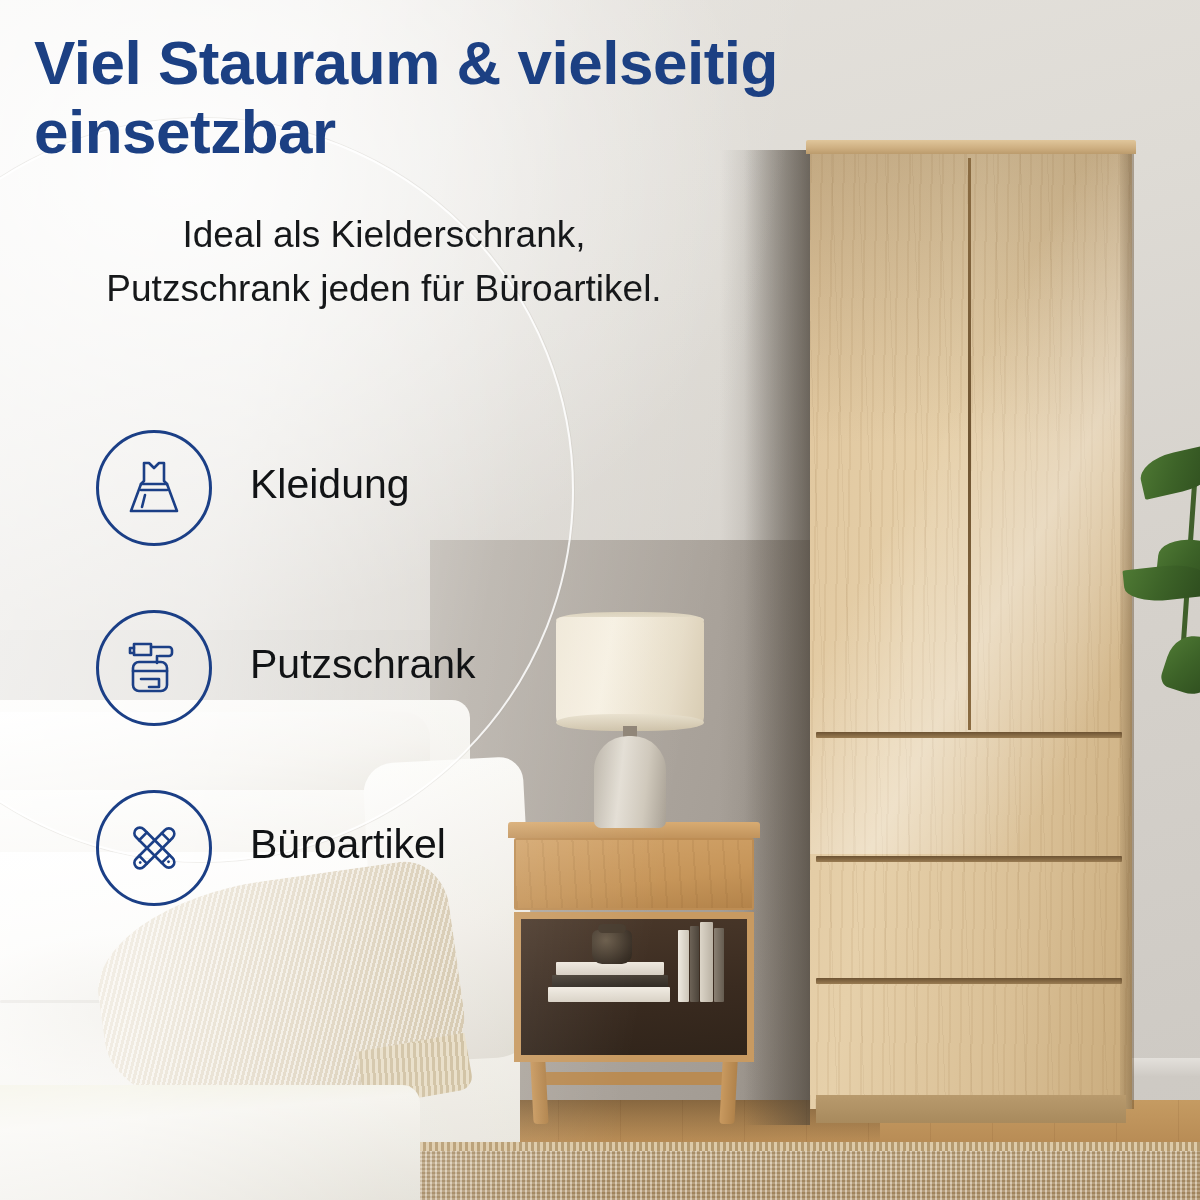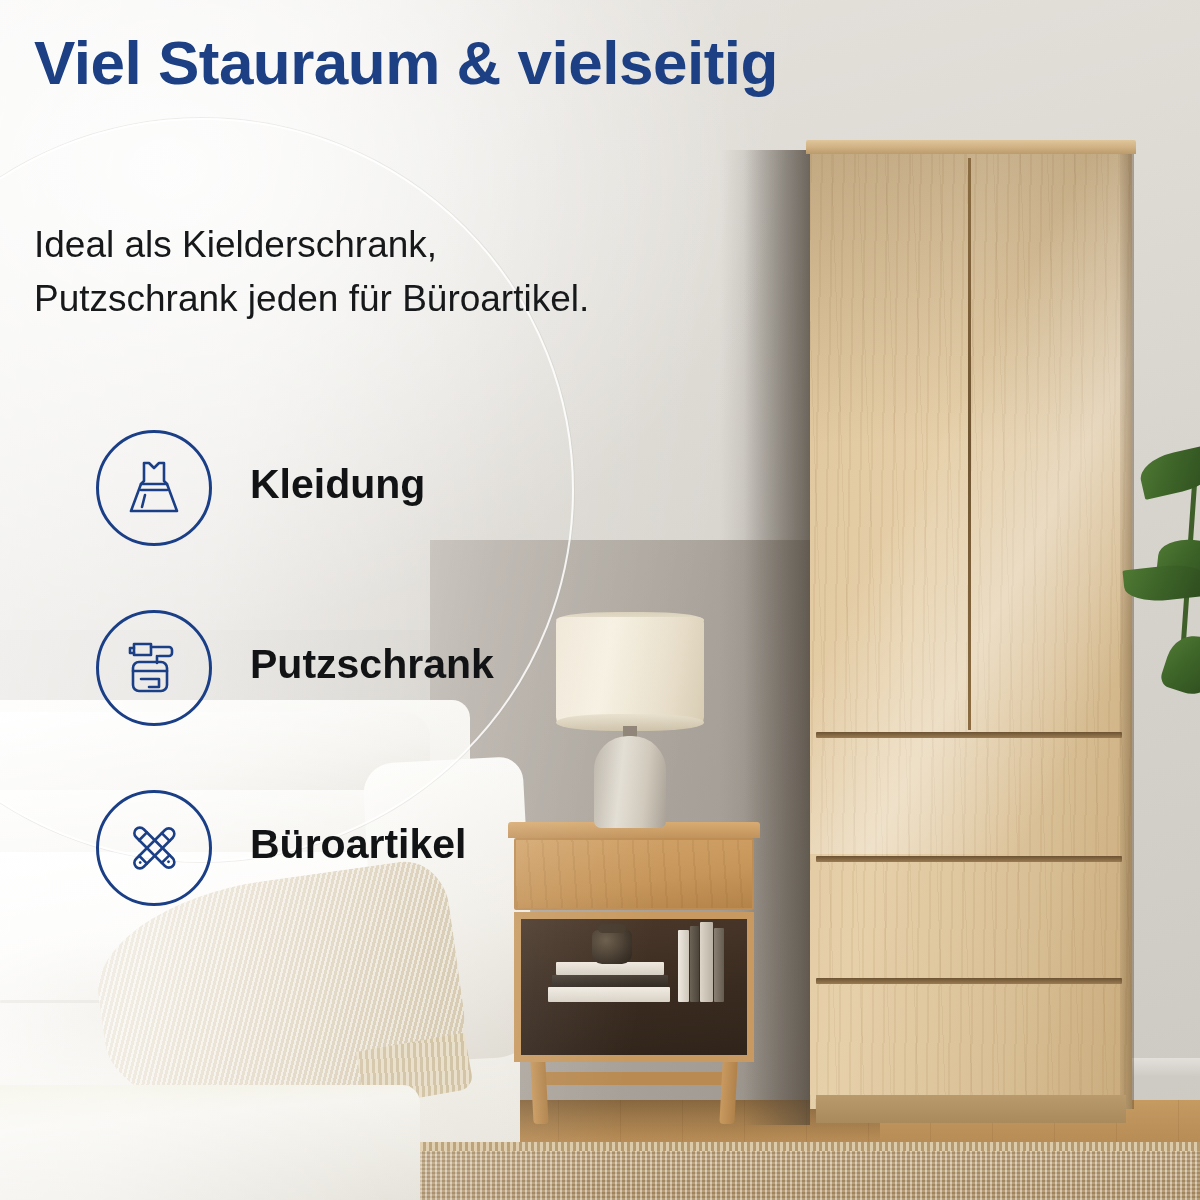--- a/index.html
+++ b/index.html
@@ -486,6 +486,7 @@
 
     <div class="headline">
       <div>Viel Stauraum &amp; vielseitig</div>
+      <div>einsetzbar</div>
     </div>
 
     <div class="subcopy">

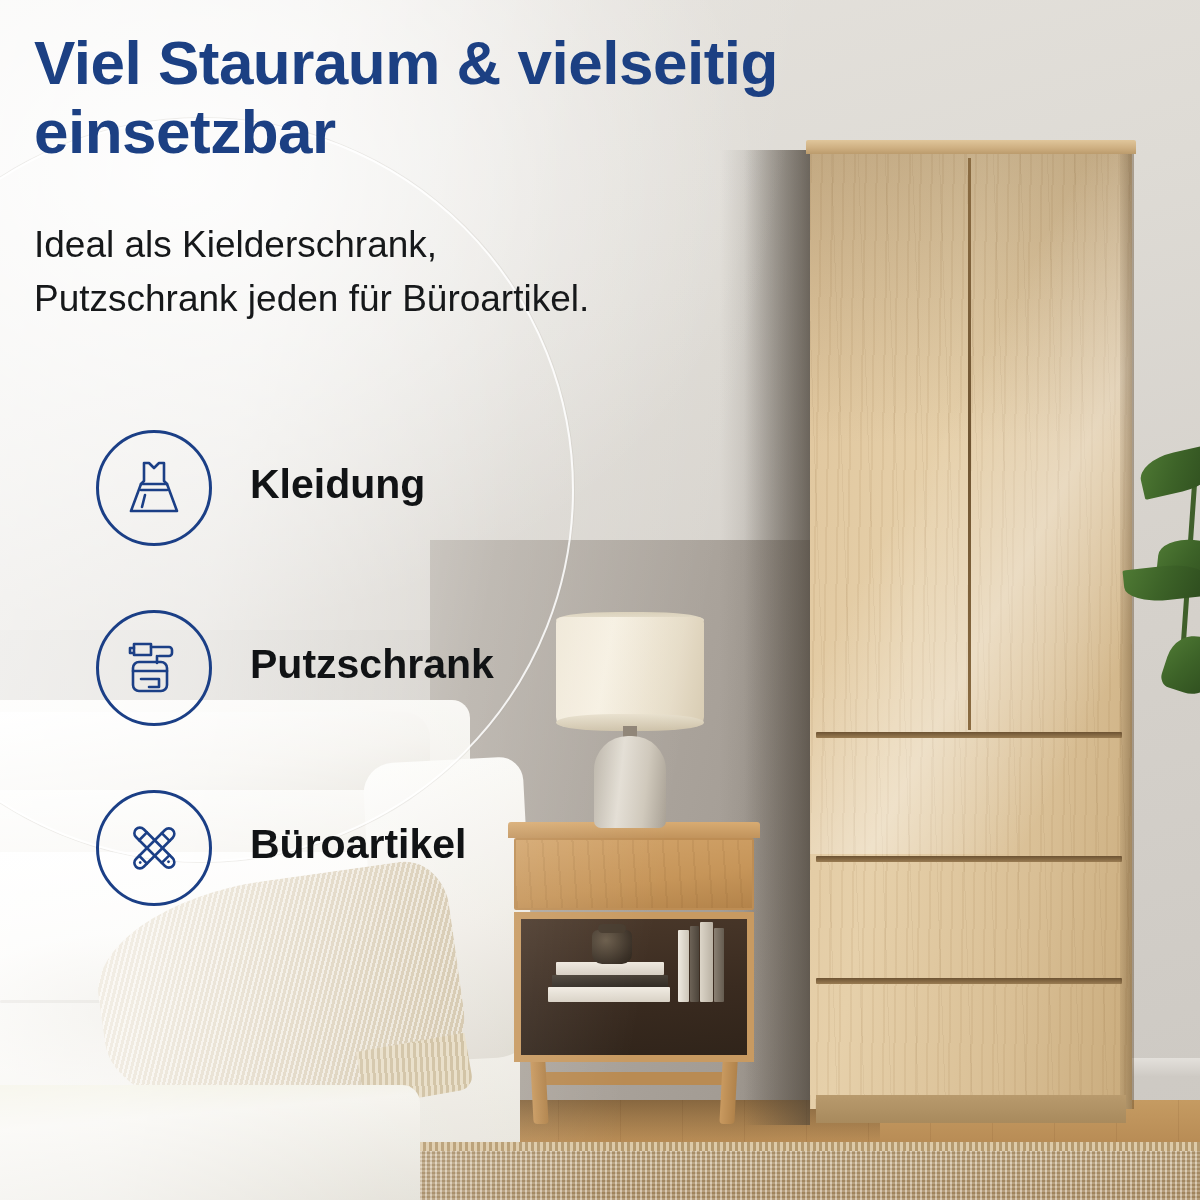--- a/index.html
+++ b/index.html
@@ -360,12 +360,13 @@
 
   .subcopy {
     position: absolute;
-    left: 34px; top: 218px;
+    left: 34px; top: 208px;
     width: 700px;
     font-size: 37px;
     line-height: 1.46;
     font-weight: 400;
     color: #16181a;
+    text-align: center;
   }
   .subcopy div { white-space: nowrap; }
 

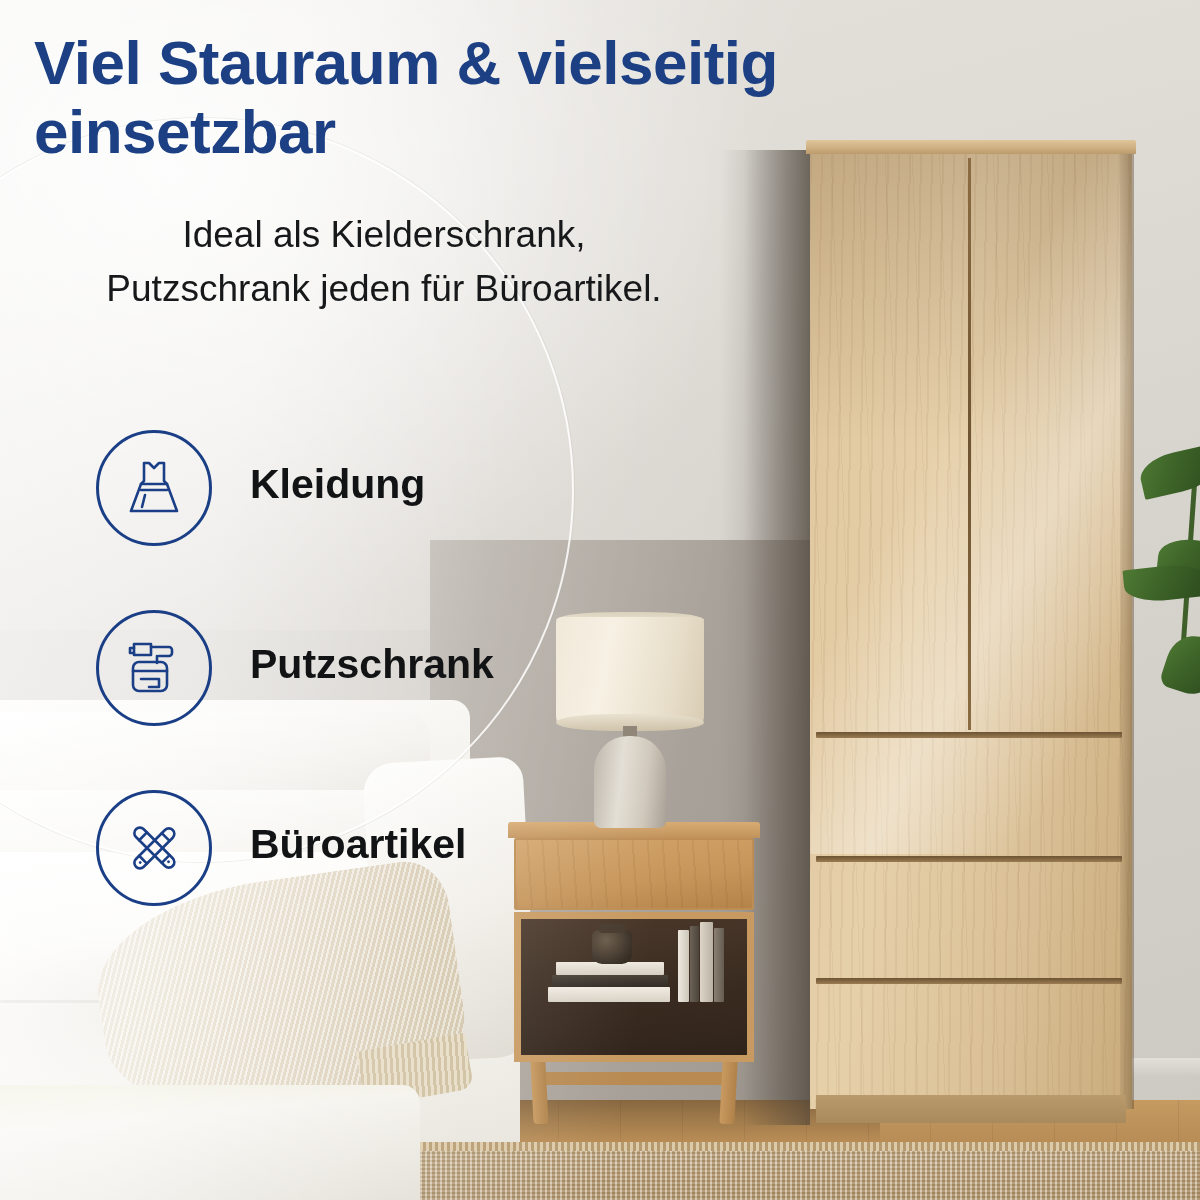--- a/index.html
+++ b/index.html
@@ -398,7 +398,7 @@
     top: 34px;
     font-size: 41px;
     line-height: 1;
-    font-weight: 700;
+    font-weight: 400;
     color: #111315;
     white-space: nowrap;
     text-align: right;

